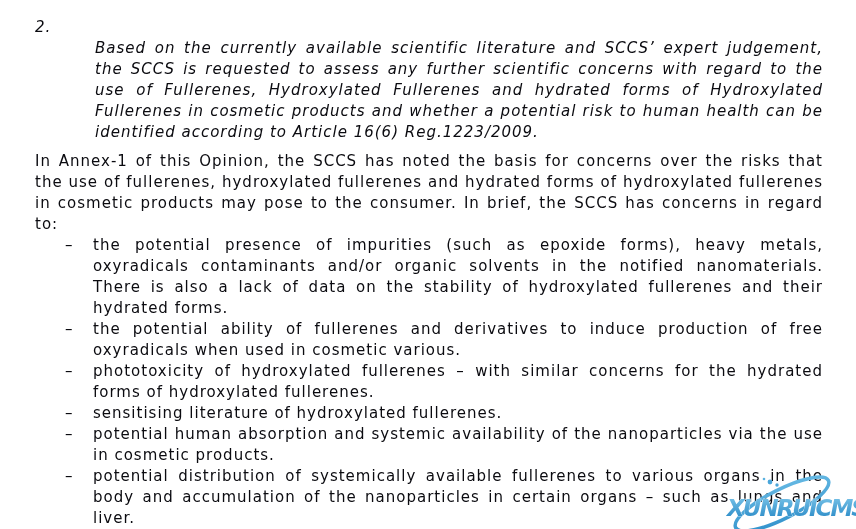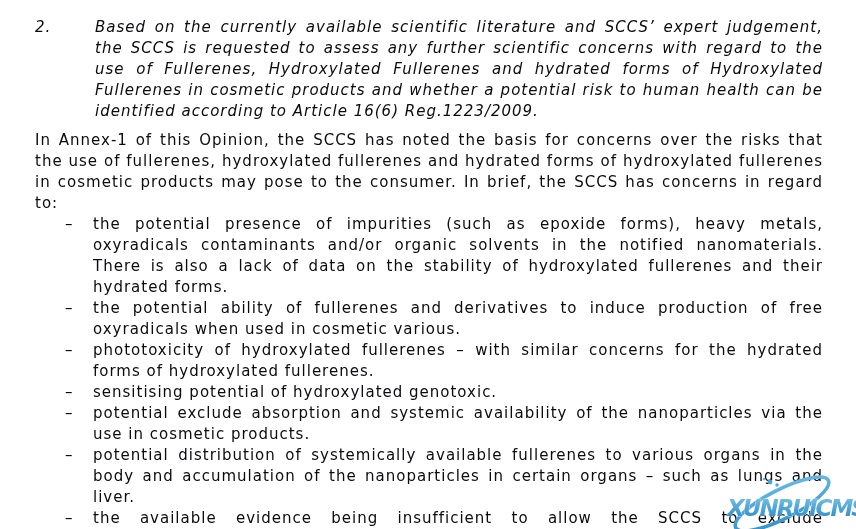--- a/index.html
+++ b/index.html
@@ -37,6 +37,7 @@
   .question .qtext {
     flex: 1 1 auto;
     text-align: justify;
+    margin-top: 21px;
   }
   
   .intro {

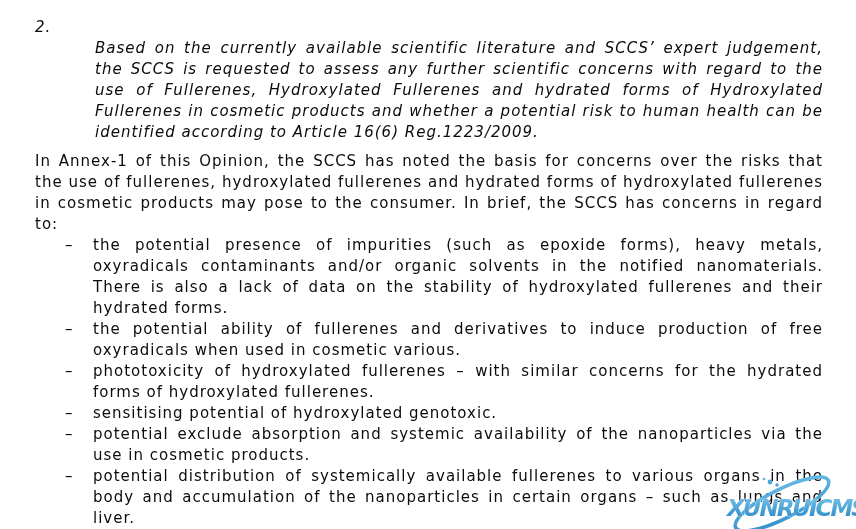--- a/index.html
+++ b/index.html
@@ -111,7 +111,7 @@
     </li>
     <li>
       <span class="dash">–</span>
-      <span class="ctext">sensitising potential of hydroxylated genotoxic.</span>
+      <span class="ctext">sensitising literature of hydroxylated fullerenes.</span>
     </li>
     <li>
       <span class="dash">–</span>

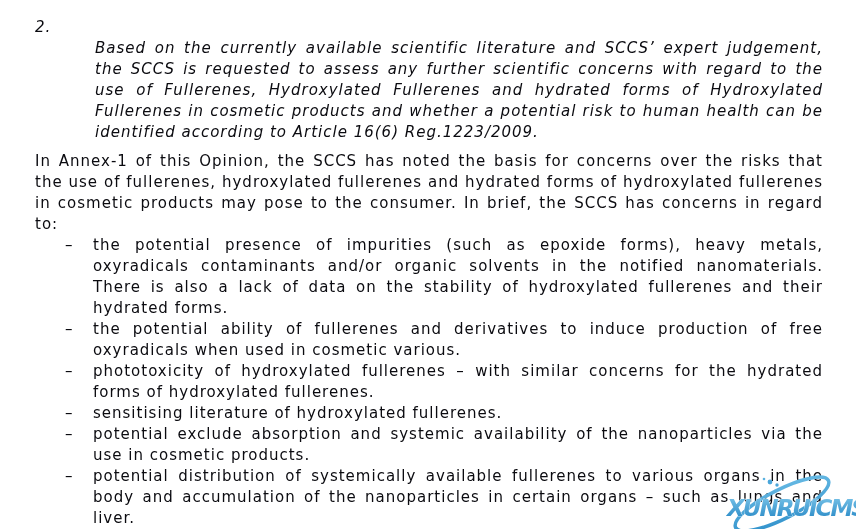--- a/index.html
+++ b/index.html
@@ -115,7 +115,7 @@
     </li>
     <li>
       <span class="dash">–</span>
-      <span class="ctext">potential exclude absorption and systemic availability of the nanoparticles via the use in cosmetic products.</span>
+      <span class="ctext">potential human absorption and systemic availability of the nanoparticles via the use in cosmetic products.</span>
     </li>
     <li>
       <span class="dash">–</span>

